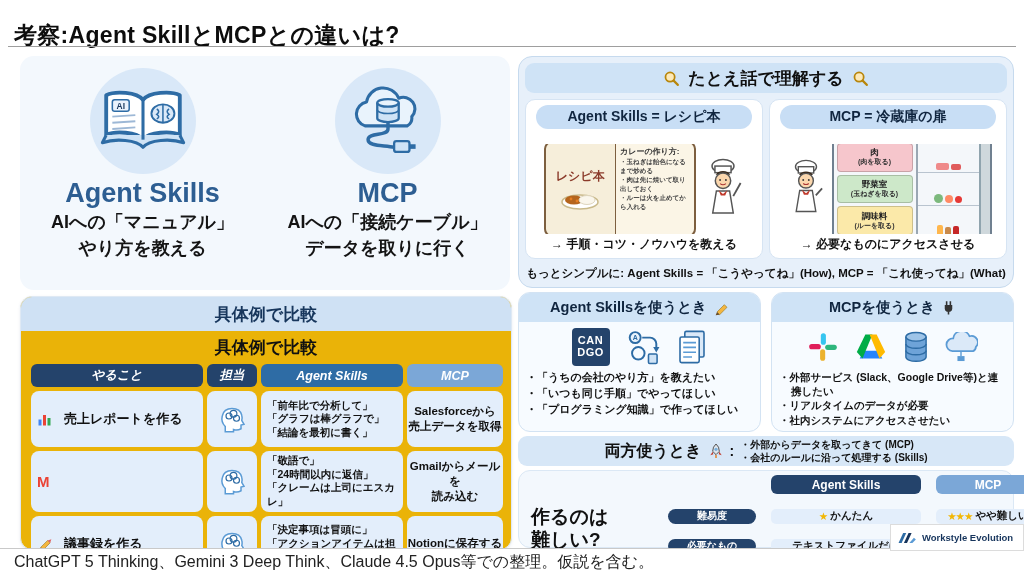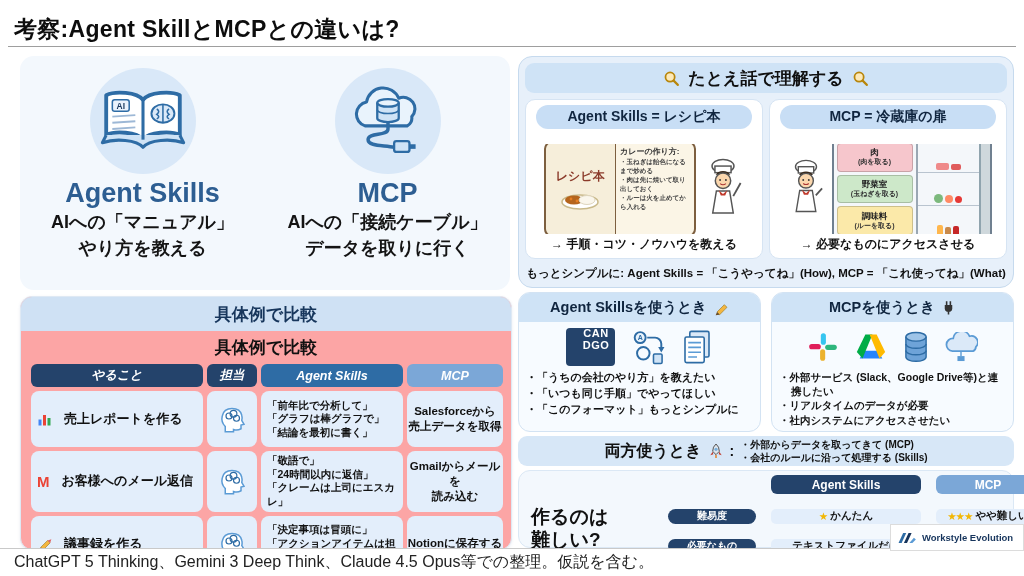--- a/index.html
+++ b/index.html
@@ -7,7 +7,7 @@
          font-family:"Liberation Sans","DejaVu Sans",sans-serif;color:#111;}
 
   
-  .slide-title{position:absolute;left:14px;top:14px;font-size:23px;font-weight:800;color:#0d0d0d;letter-spacing:.3px;}
+  .slide-title{position:absolute;left:14px;top:20px;font-size:23px;font-weight:800;color:#0d0d0d;letter-spacing:.3px;}
   .title-rule{position:absolute;left:8px;right:8px;top:46px;border-top:1.5px solid #9e9e9e;}
 
   

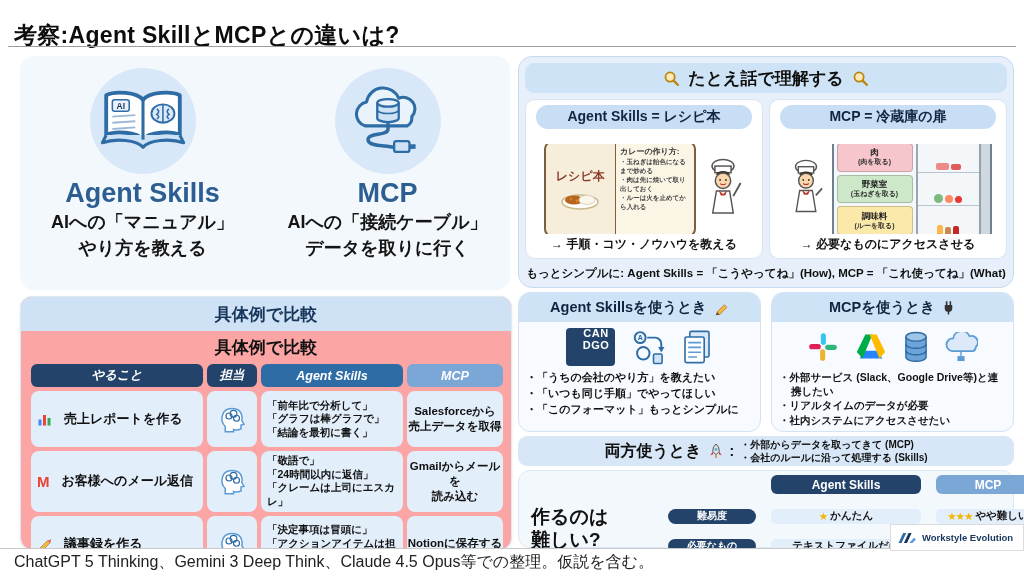--- a/index.html
+++ b/index.html
@@ -20,7 +20,7 @@
   .concept-desc{font-size:18px;font-weight:800;color:#141414;line-height:1.45;text-align:center;}
 
   
-  .cmp{position:absolute;left:20px;top:296px;width:490px;height:252px;background:#fca5a5;
+  .cmp{position:absolute;left:20px;top:296px;width:490px;height:252px;background:#eab308;
        border:1.5px solid #dfe9f4;border-radius:12px;overflow:hidden;box-shadow:0 1px 3px rgba(70,110,160,.12);}
   .cmp-hdr{height:34px;background:#cfe1f4;display:flex;align-items:center;justify-content:center;
            font-size:17px;font-weight:800;color:#17365c;}

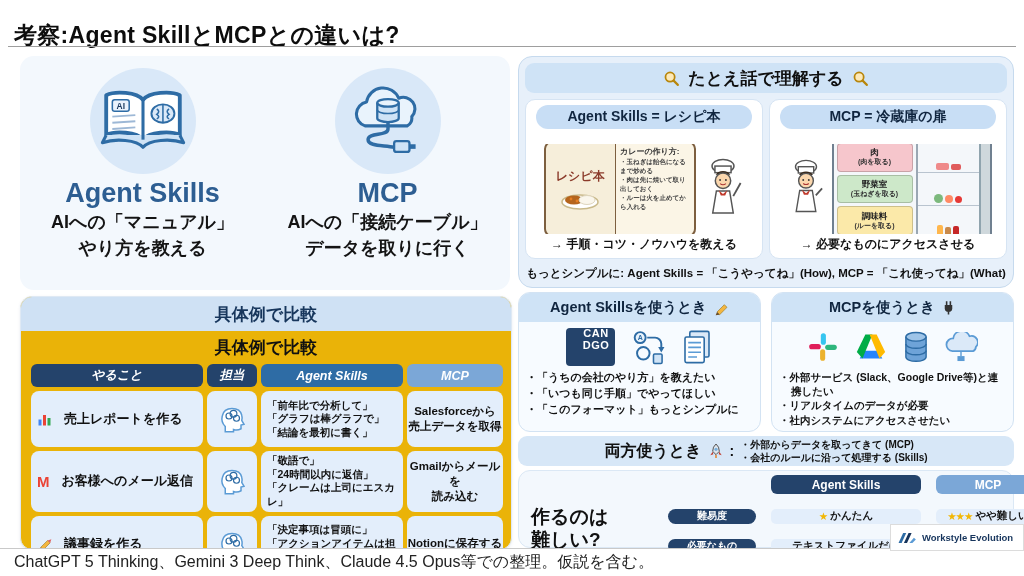--- a/index.html
+++ b/index.html
@@ -100,8 +100,8 @@
   .use-bullets li{font-size:11px;font-weight:800;line-height:1.45;padding-left:12px;text-indent:-12px;}
   .use-mcp .use-bullets li{font-size:10.5px;line-height:1.35;}
   .candgo{width:38px;height:38px;background:#24436b;border-radius:4px;color:#fff;display:flex;
-          flex-direction:column;align-items:center;font-size:11px;
-          font-weight:800;line-height:1.05;letter-spacing:.5px;padding-left:11px;}
+          flex-direction:column;align-items:center;justify-content:center;font-size:11px;
+          font-weight:800;line-height:1.05;letter-spacing:.5px;}
 
   
   .both{position:absolute;left:518px;top:436px;width:496px;height:30px;background:#d7e7f7;

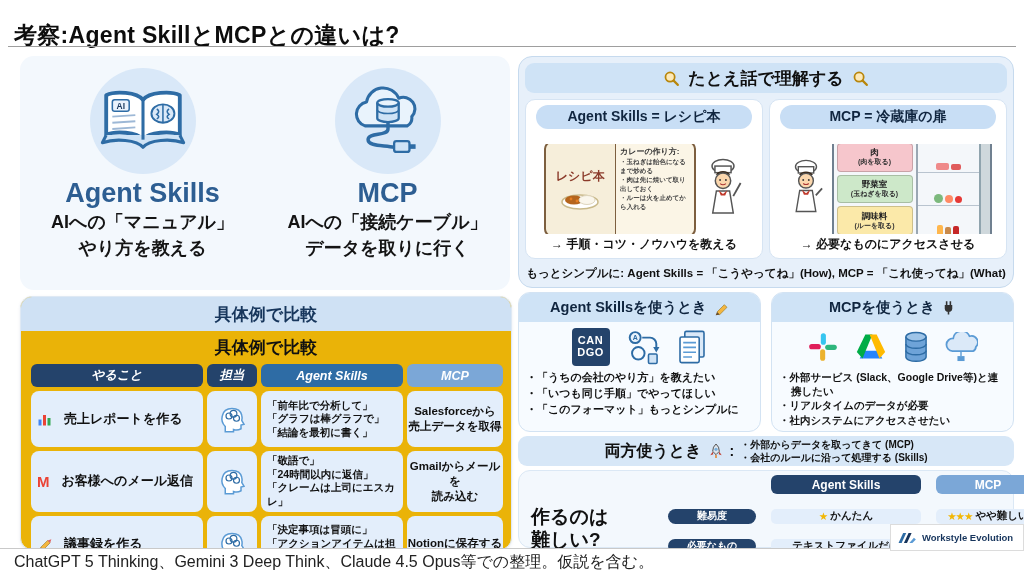--- a/index.html
+++ b/index.html
@@ -413,7 +413,7 @@
     <ul class="use-bullets">
       <li>・「うちの会社のやり方」を教えたい</li>
       <li>・「いつも同じ手順」でやってほしい</li>
-      <li>・「このフォーマット」もっとシンプルに</li>
+      <li>・「プログラミング知識」で作ってほしい</li>
     </ul>
   </div>
 

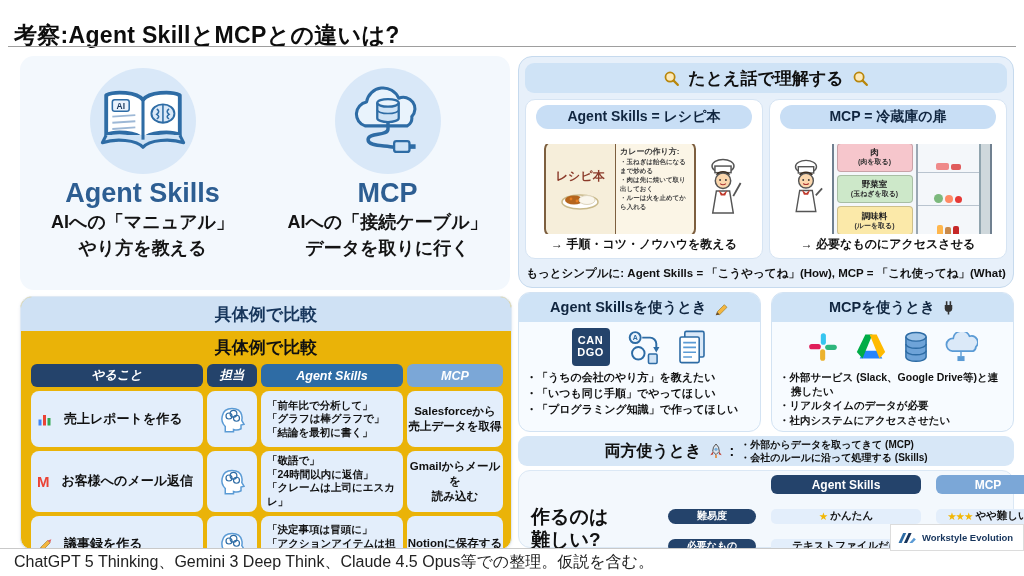--- a/index.html
+++ b/index.html
@@ -227,7 +227,6 @@
 
         <div class="cmp-cell cell-task">
           <span class="gmail-m">M</span>
-          <span>お客様へのメール返信</span>
         </div>
         <div class="cmp-cell cell-owner">
           <svg viewBox="0 0 40 40" width="30">

